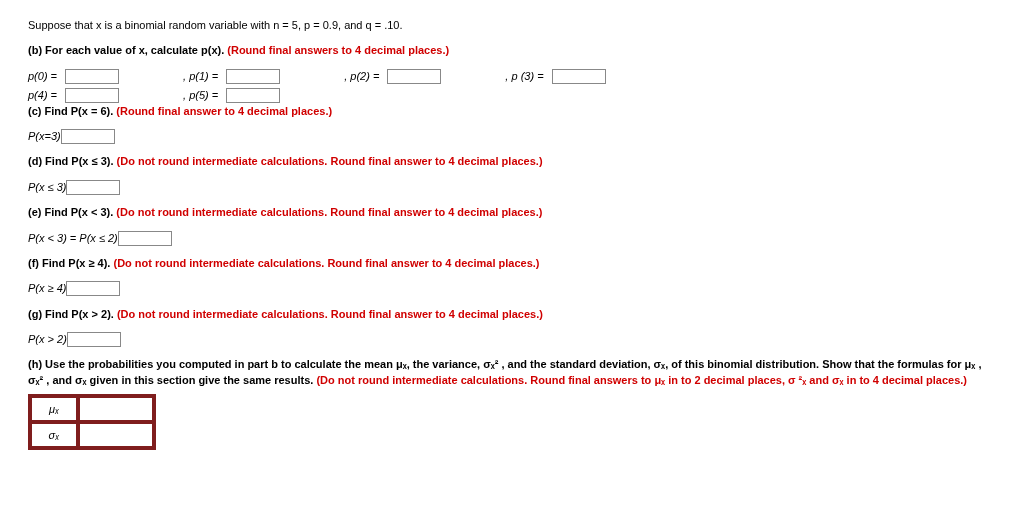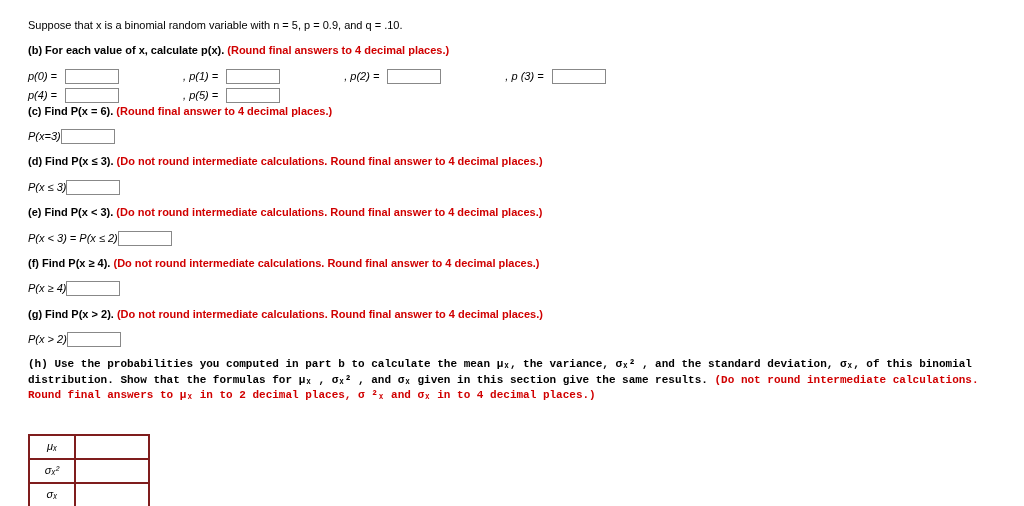--- a/index.html
+++ b/index.html
@@ -135,7 +135,7 @@
   <input class="blank" style="">
 </div>
 
-<div class="line" style="margin-bottom:30px;font-family:Liberation Mono, monospace;">
+<div class="line" style="margin-bottom:6px;">
   <span class="bold">(h) Use the probabilities you computed in part b to calculate the mean μₓ, the variance, σₓ² , and the standard deviation, σₓ, of this binomial distribution. Show that the formulas for μₓ , σₓ² , and σₓ given in this section give the same results. </span><span class="red">(Do not round intermediate calculations. Round final answers to μₓ in to 2 decimal places, σ ²ₓ and σₓ in to 4 decimal places.)</span>
 </div>
 

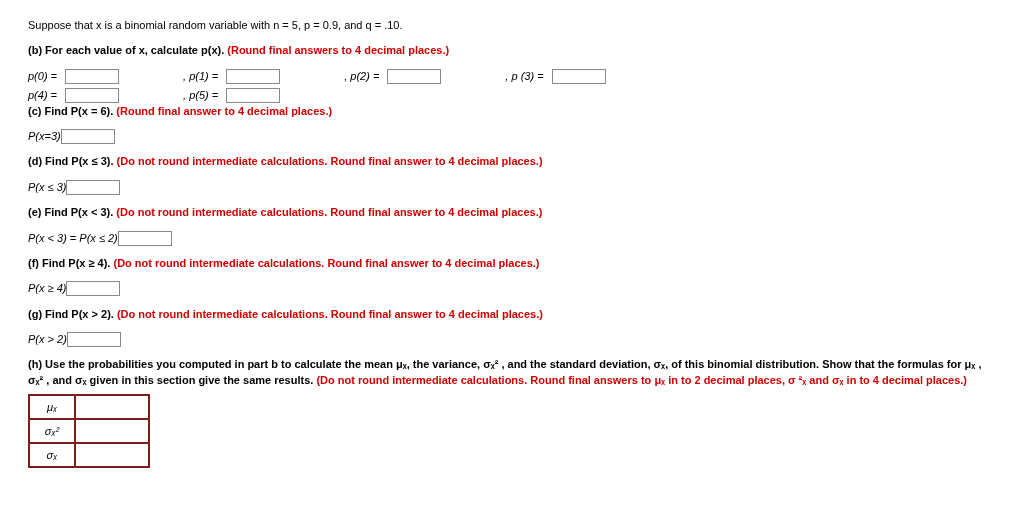--- a/index.html
+++ b/index.html
@@ -53,7 +53,7 @@
     margin-top: 6px;
   }
   table.stats td {
-    border: 2px solid #7f1d1d;
+    border: 4px solid #7f1d1d;
     padding: 3px 8px;
     min-width: 28px;
     height: 16px;

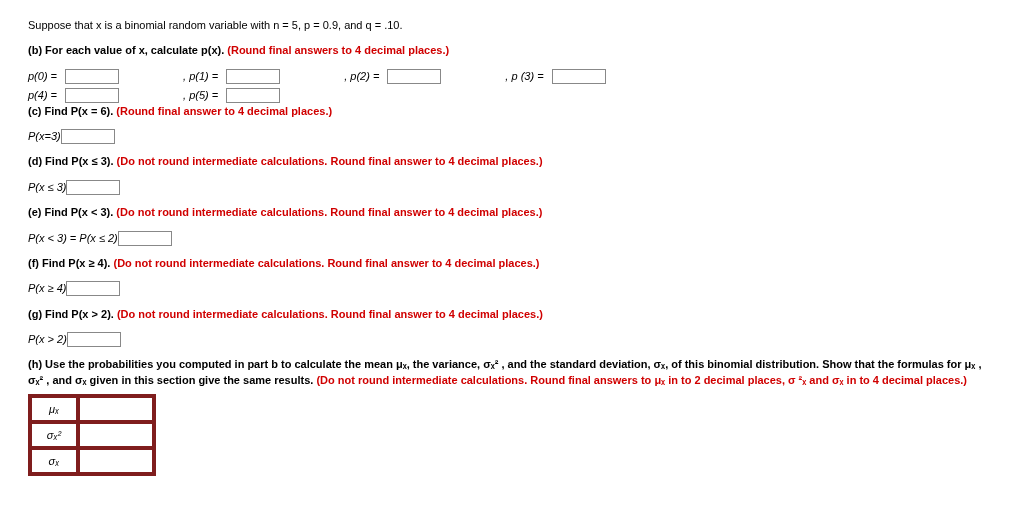--- a/index.html
+++ b/index.html
@@ -146,10 +146,6 @@
     <td class="valcell"></td>
   </tr>
   <tr>
-    <td>σₓ²</td>
-    <td class="valcell"></td>
-  </tr>
-  <tr>
     <td>σₓ</td>
     <td class="valcell"></td>
   </tr>

